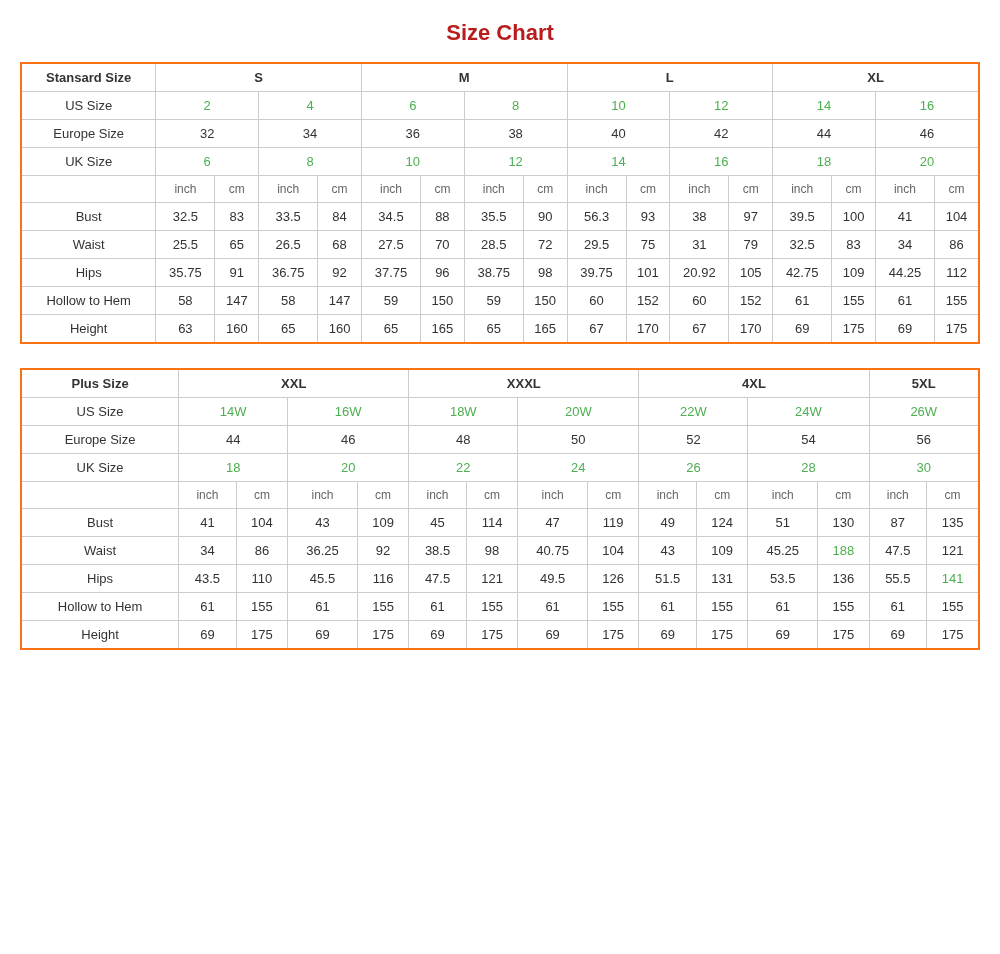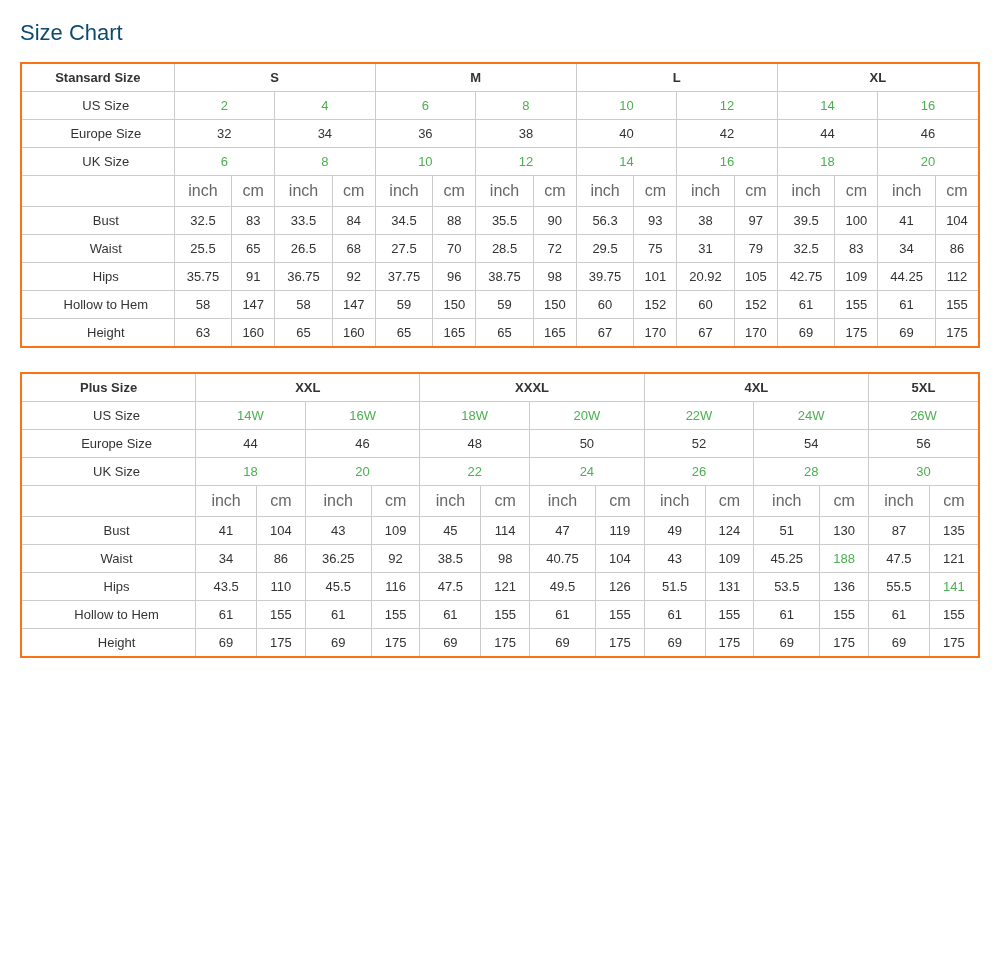--- a/index.html
+++ b/index.html
@@ -12,9 +12,10 @@
       width: 1000px;
     }
     h1 {
-      color: #0c4a6e;
+      text-align: center;
+      color: #b91c1c;
       font-size: 22px;
-      font-weight: normal;
+      font-weight: bold;
       margin-bottom: 16px;
     }
     .table-wrap {

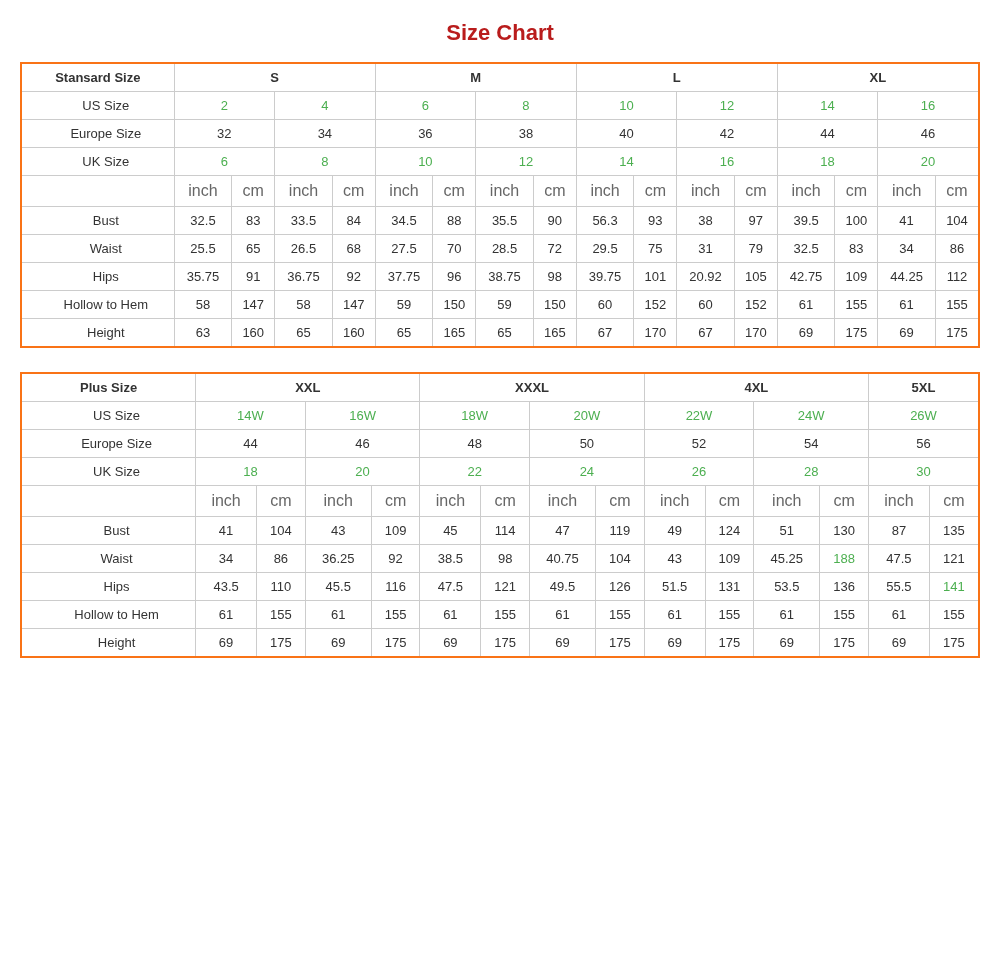--- a/index.html
+++ b/index.html
@@ -40,7 +40,6 @@
       text-align: center;
       font-weight: normal;
       background: #fff;
-      padding-left: 20px;
     }
     .green { color: #4CAF50; }
     .header-row th {

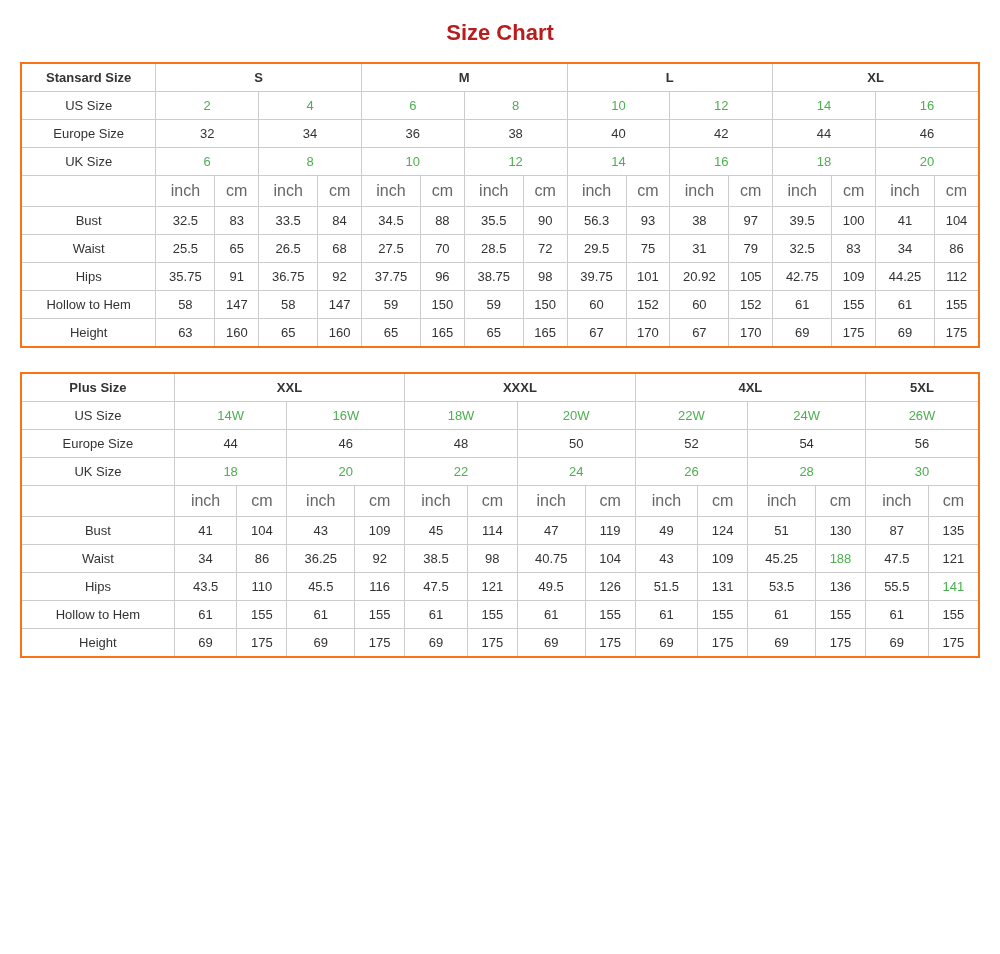--- a/index.html
+++ b/index.html
@@ -47,7 +47,7 @@
     }
     .unit-row td {
       color: #666;
-      font-size: 16px;
+      font-size: 12px;
     }
   </style>
 </head>

